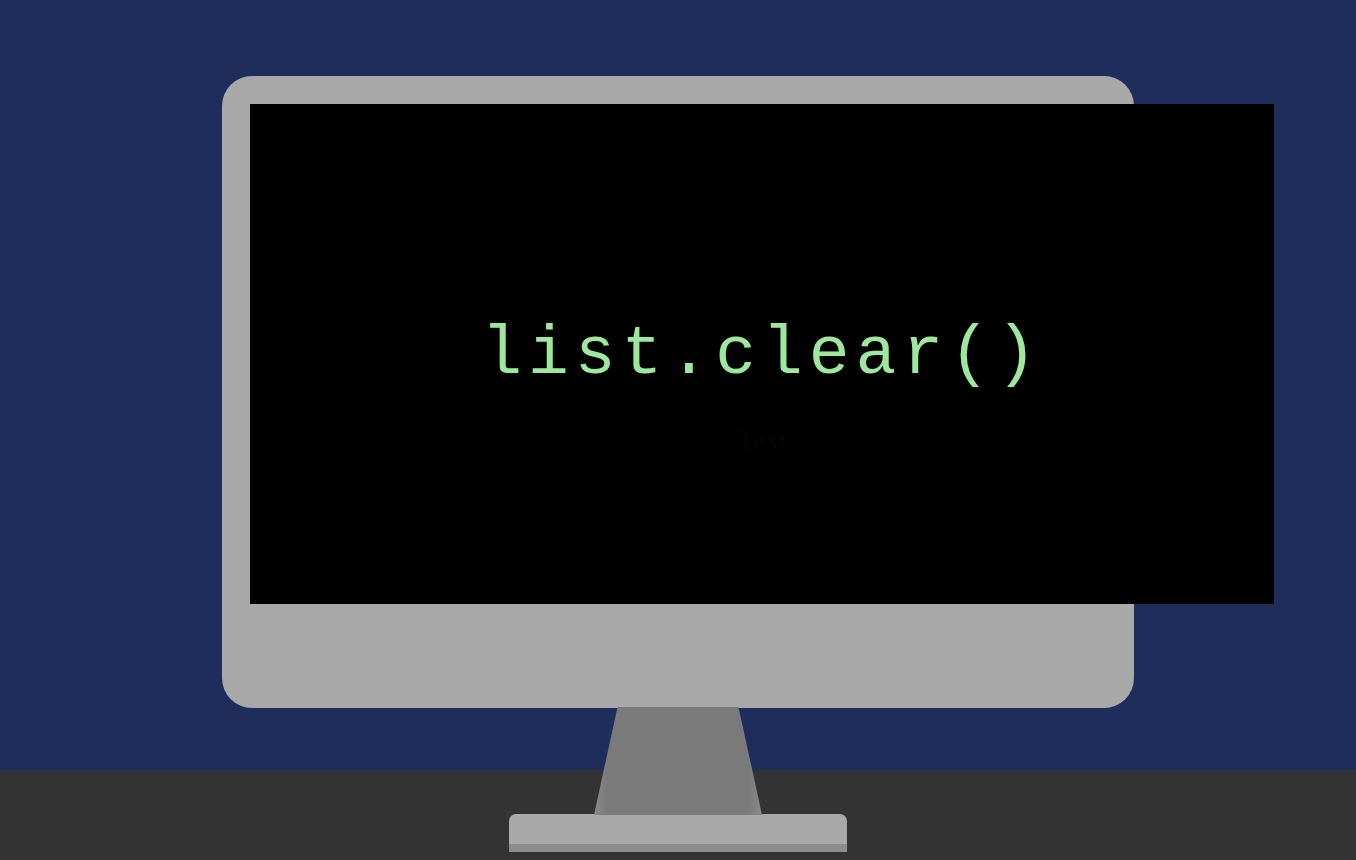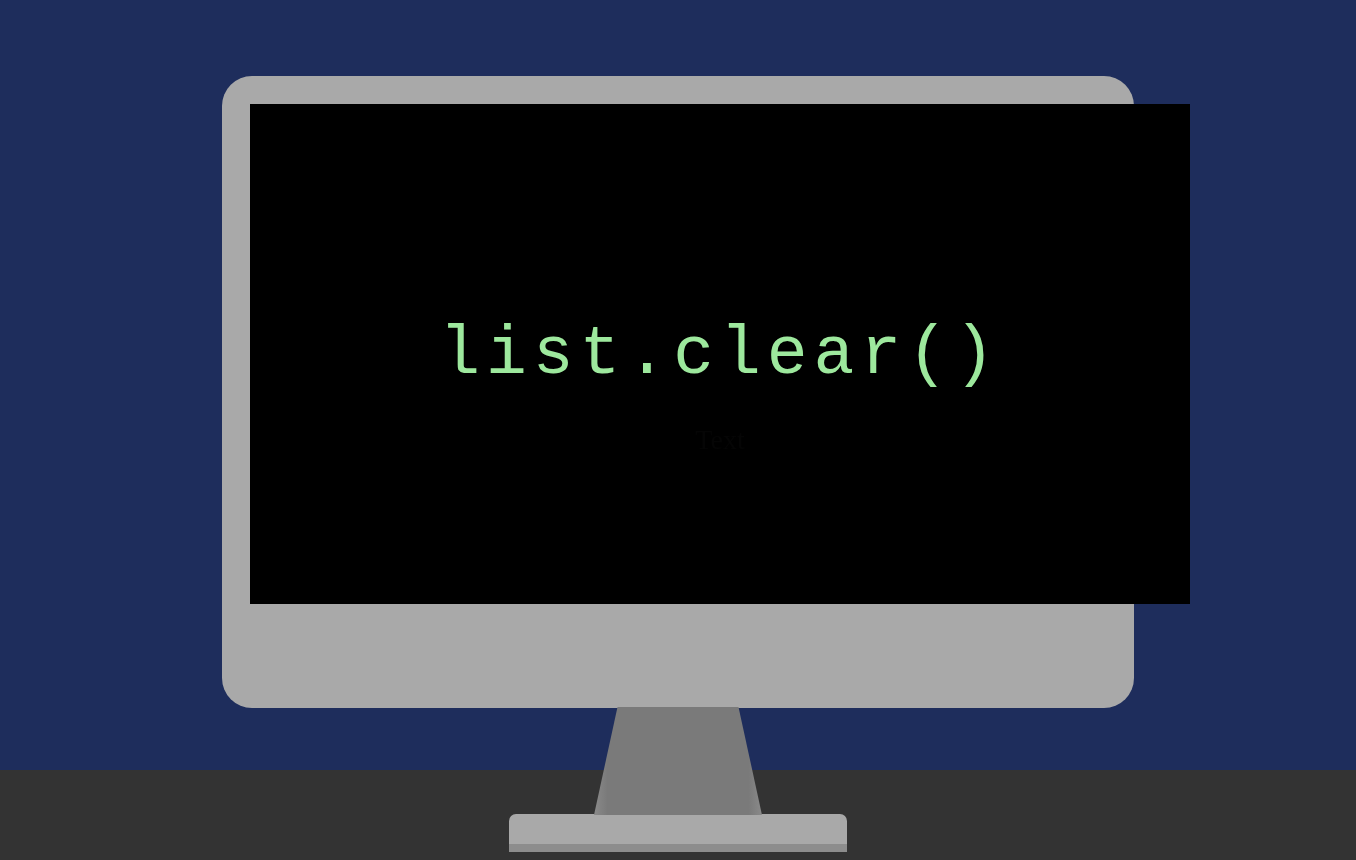--- a/index.html
+++ b/index.html
@@ -41,7 +41,7 @@
       flex-direction: column;
     }
     .screen {
-      width: 940px;
+      width: 1024px;
       height: 500px;
       background: #000000;
       display: flex;

